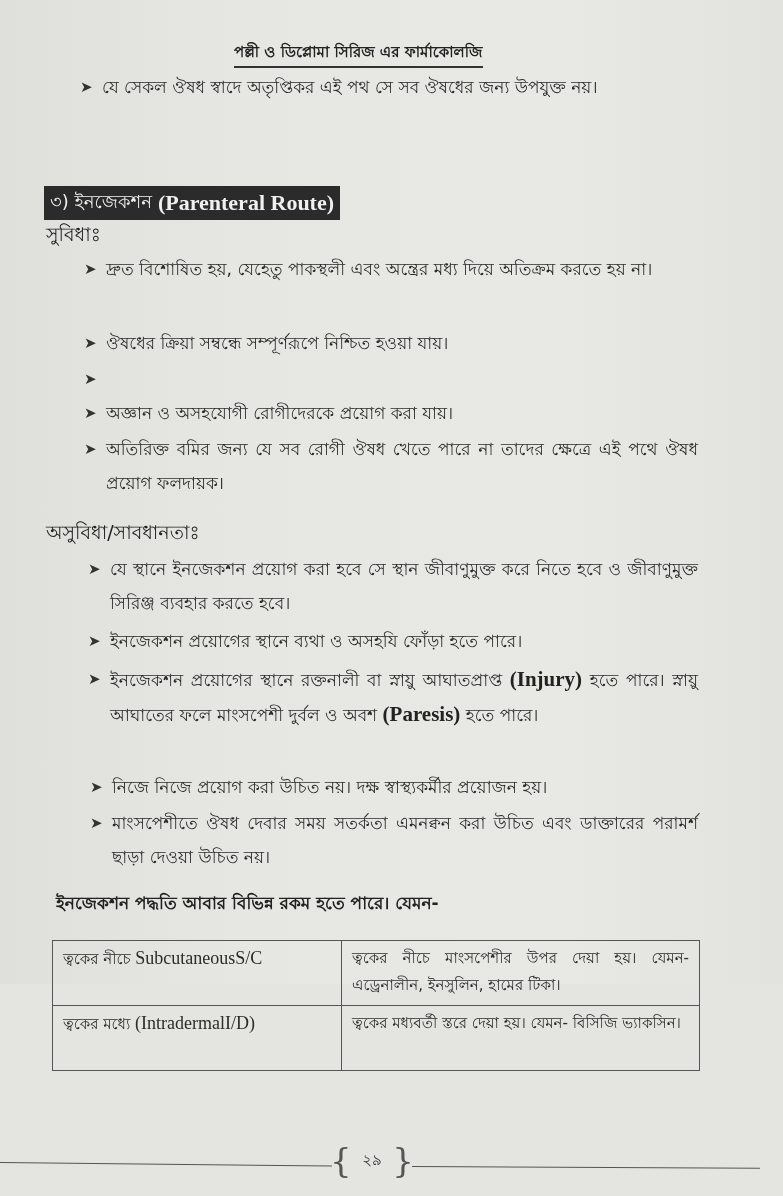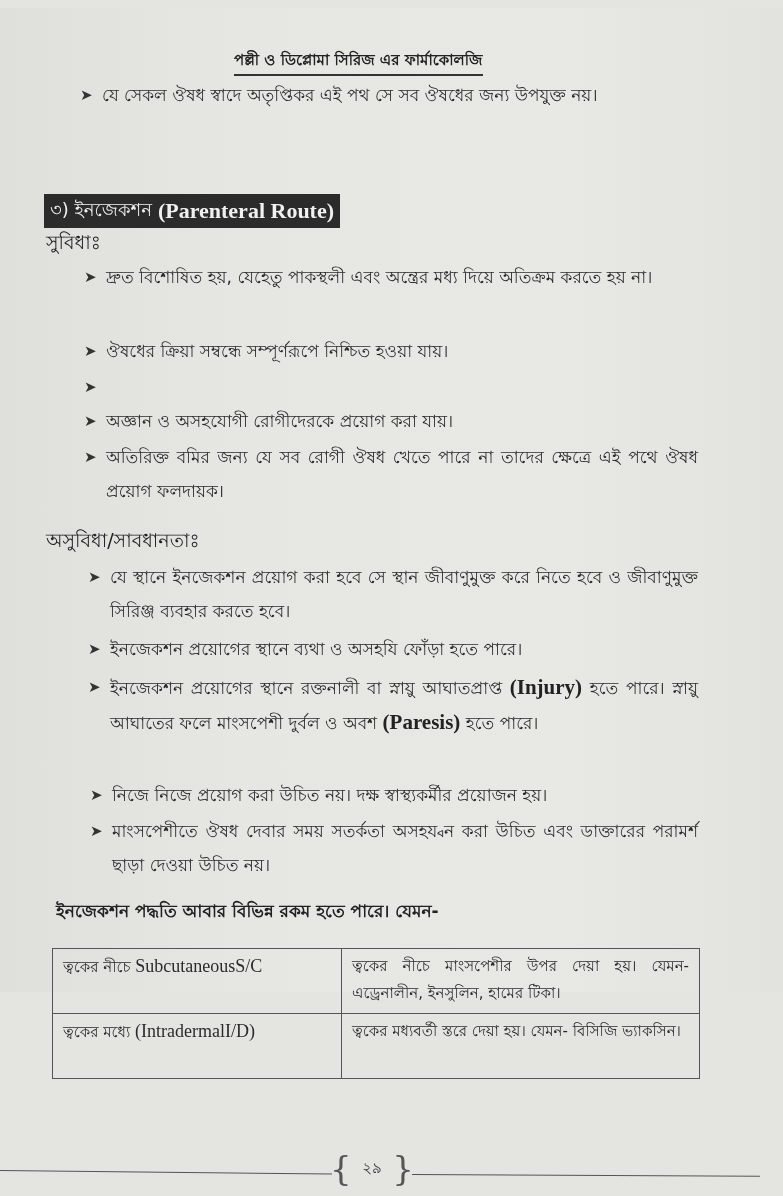--- a/index.html
+++ b/index.html
@@ -11,7 +11,7 @@
     position: relative;
   }
   .page {
-    position: absolute; left: 0; top: 8px; width: 783px; height: 984px;
+    position: absolute; left: 0; top: 0; width: 783px; height: 984px;
     background: linear-gradient(90deg, #dfdfdb 0%, #e6e6e3 30%, #e8e8e5 70%, #e2e2de 100%);
   }
   .running-head {

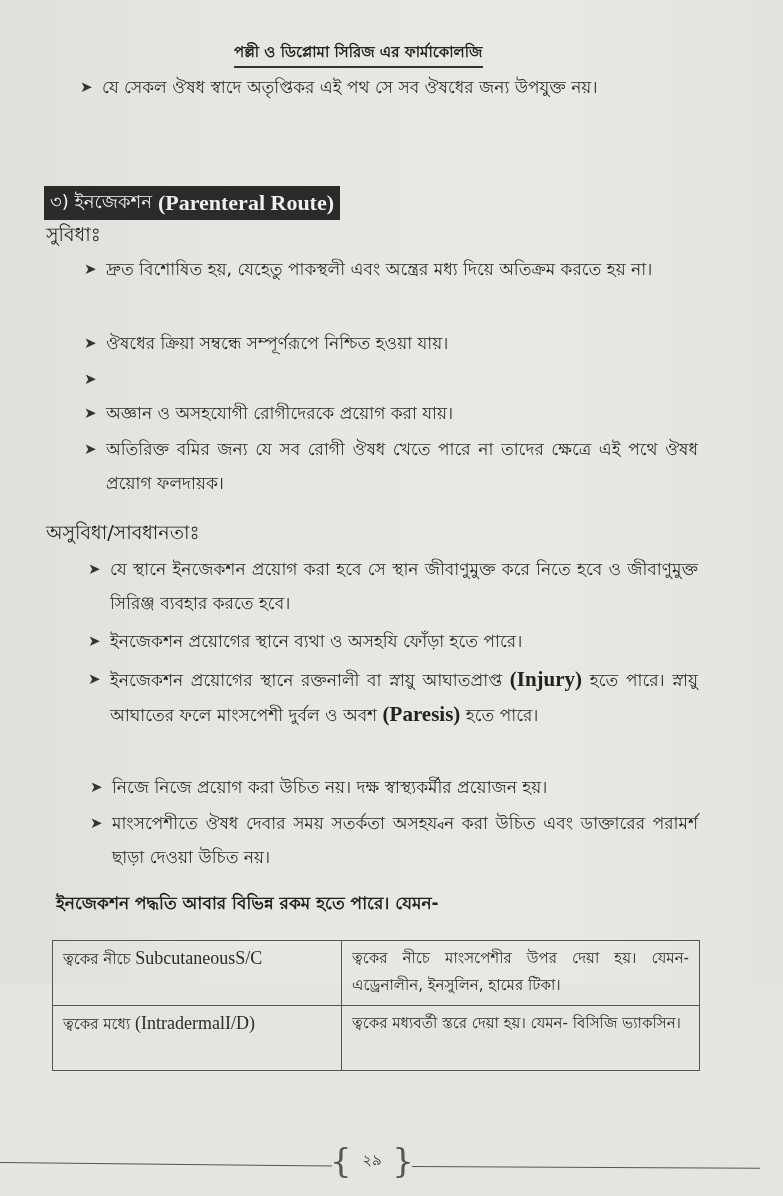--- a/index.html
+++ b/index.html
@@ -129,7 +129,7 @@
   </div>
   <div class="bullet" style="left:90px; top:806px; width:608px;">
     <span class="arrow">➤</span>
-    <span class="btext">মাংসপেশীতে ঔষধ দেবার সময় সতর্কতা অসহয্বন করা উচিত এবং ডাক্তারের পরামর্শ ছাড়া দেওয়া উচিত নয়।</span>
+    <span class="btext">মাংসপেশীতে ঔষধ দেবার সময় সতর্কতা এমনক্বন করা উচিত এবং ডাক্তারের পরামর্শ ছাড়া দেওয়া উচিত নয়।</span>
   </div>
 
   <div class="intro">ইনজেকশন পদ্ধতি আবার বিভিন্ন রকম হতে পারে। যেমন-</div>

